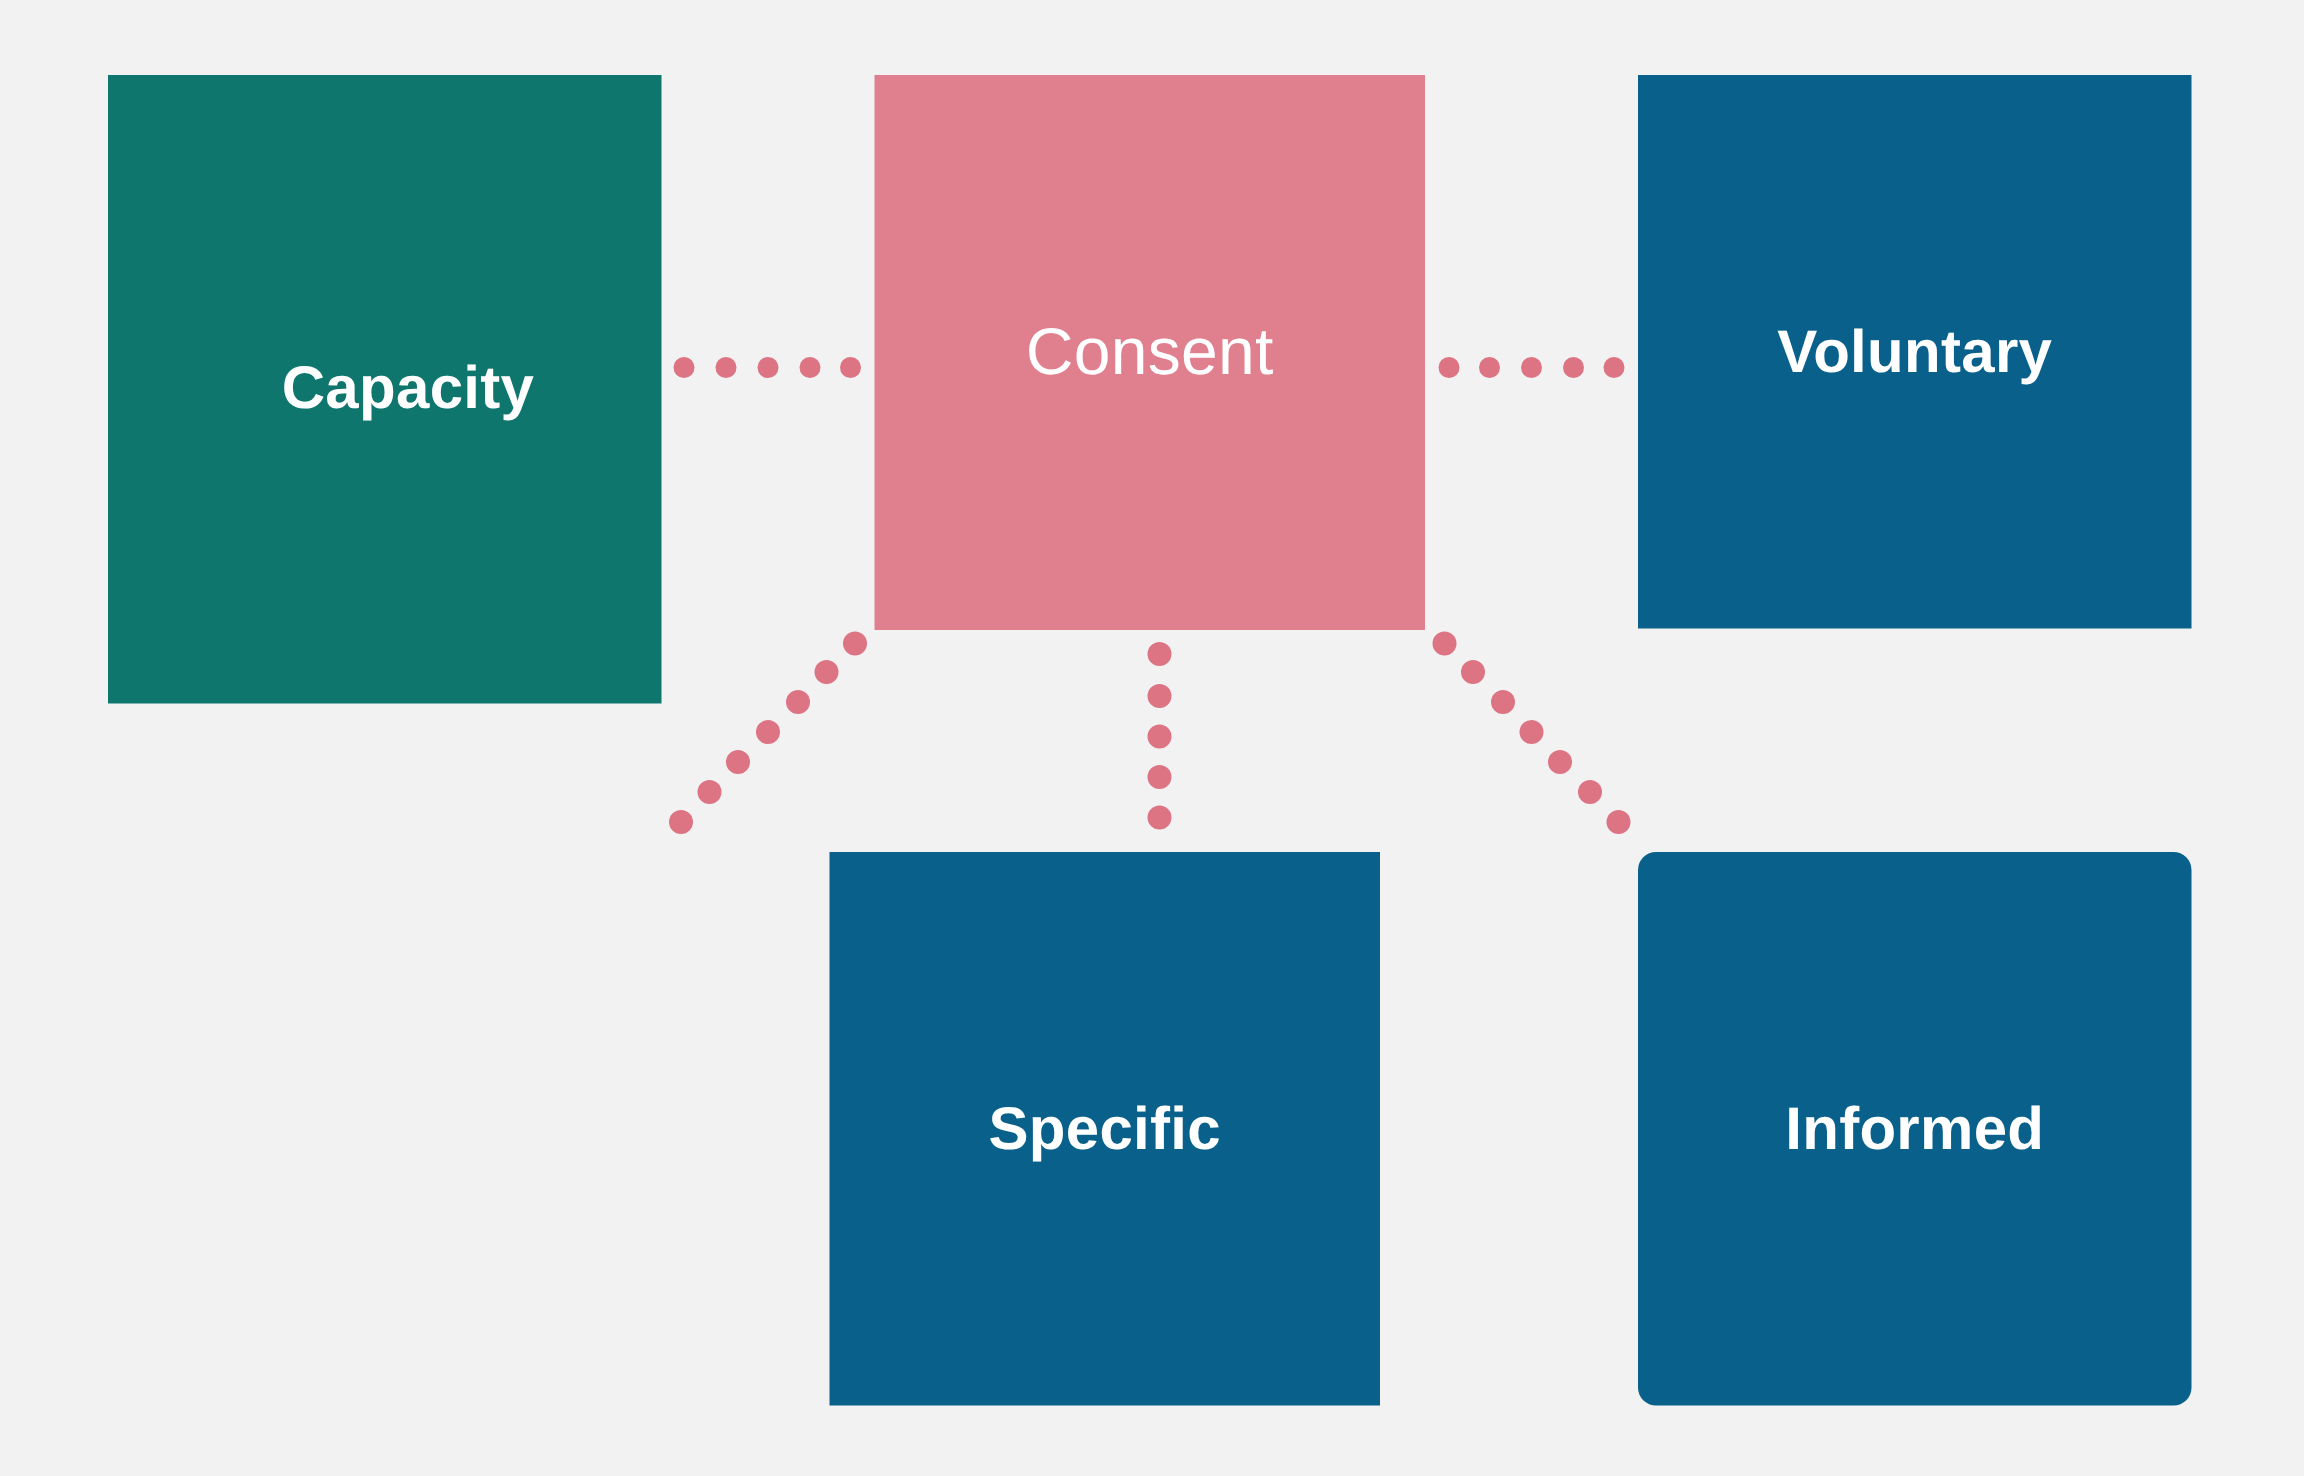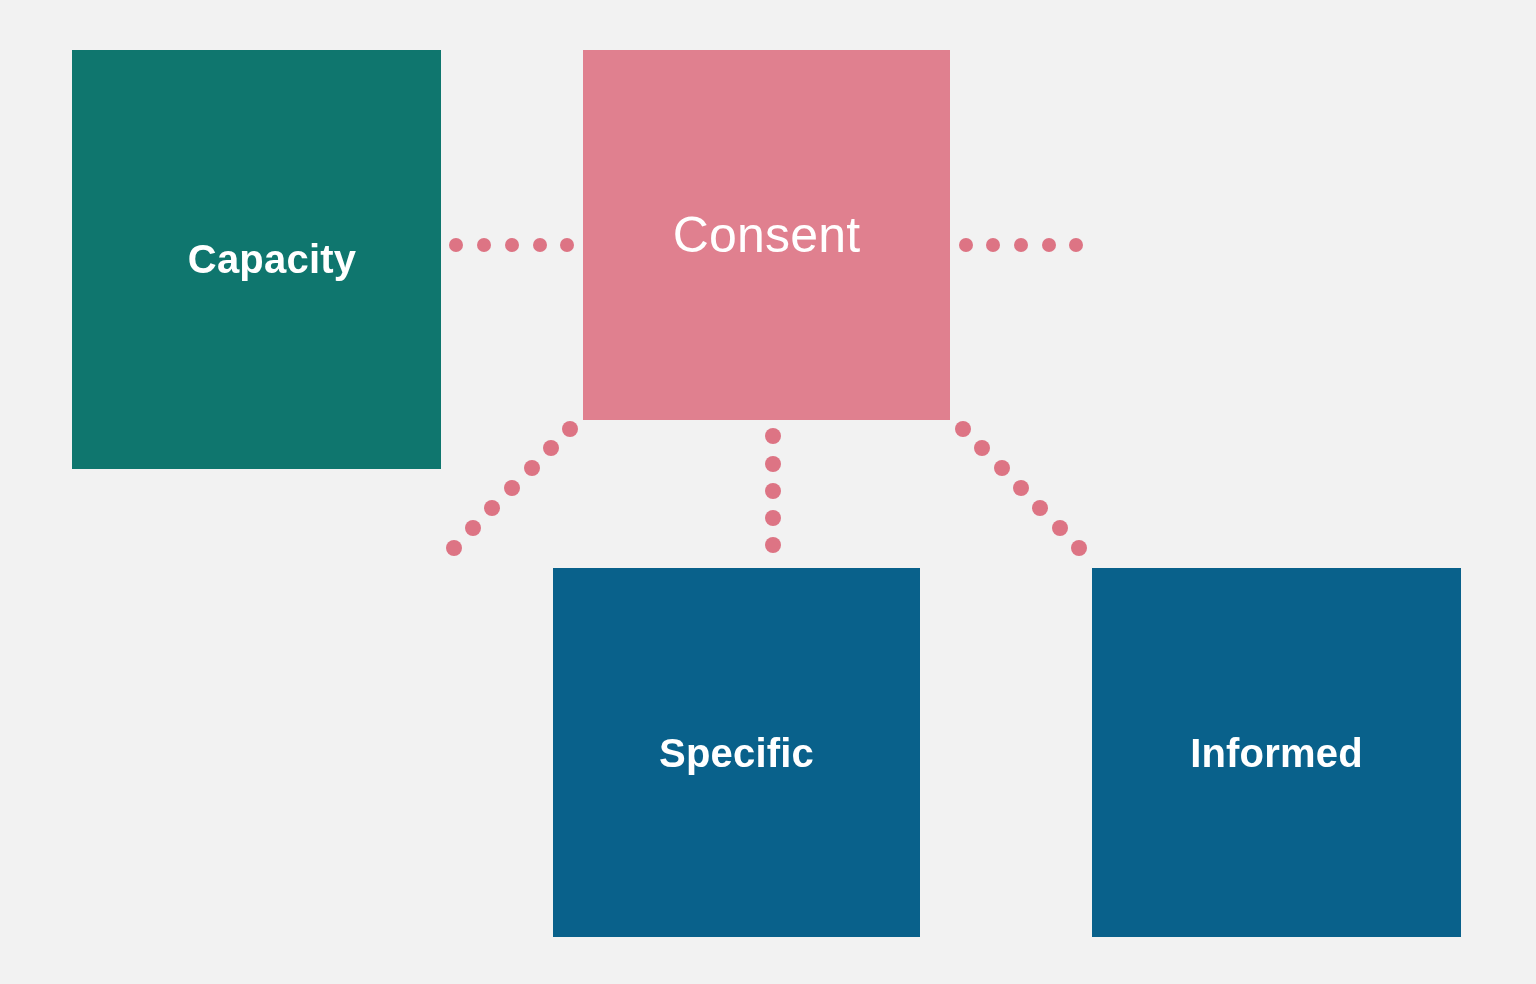--- a/index.html
+++ b/index.html
@@ -40,7 +40,7 @@
     background: #e0808f;
   }
   .node-central .node-label {
-    font-size: 50px;
+    font-size: 44px;
     font-weight: 500;
   }
   .node-branch {

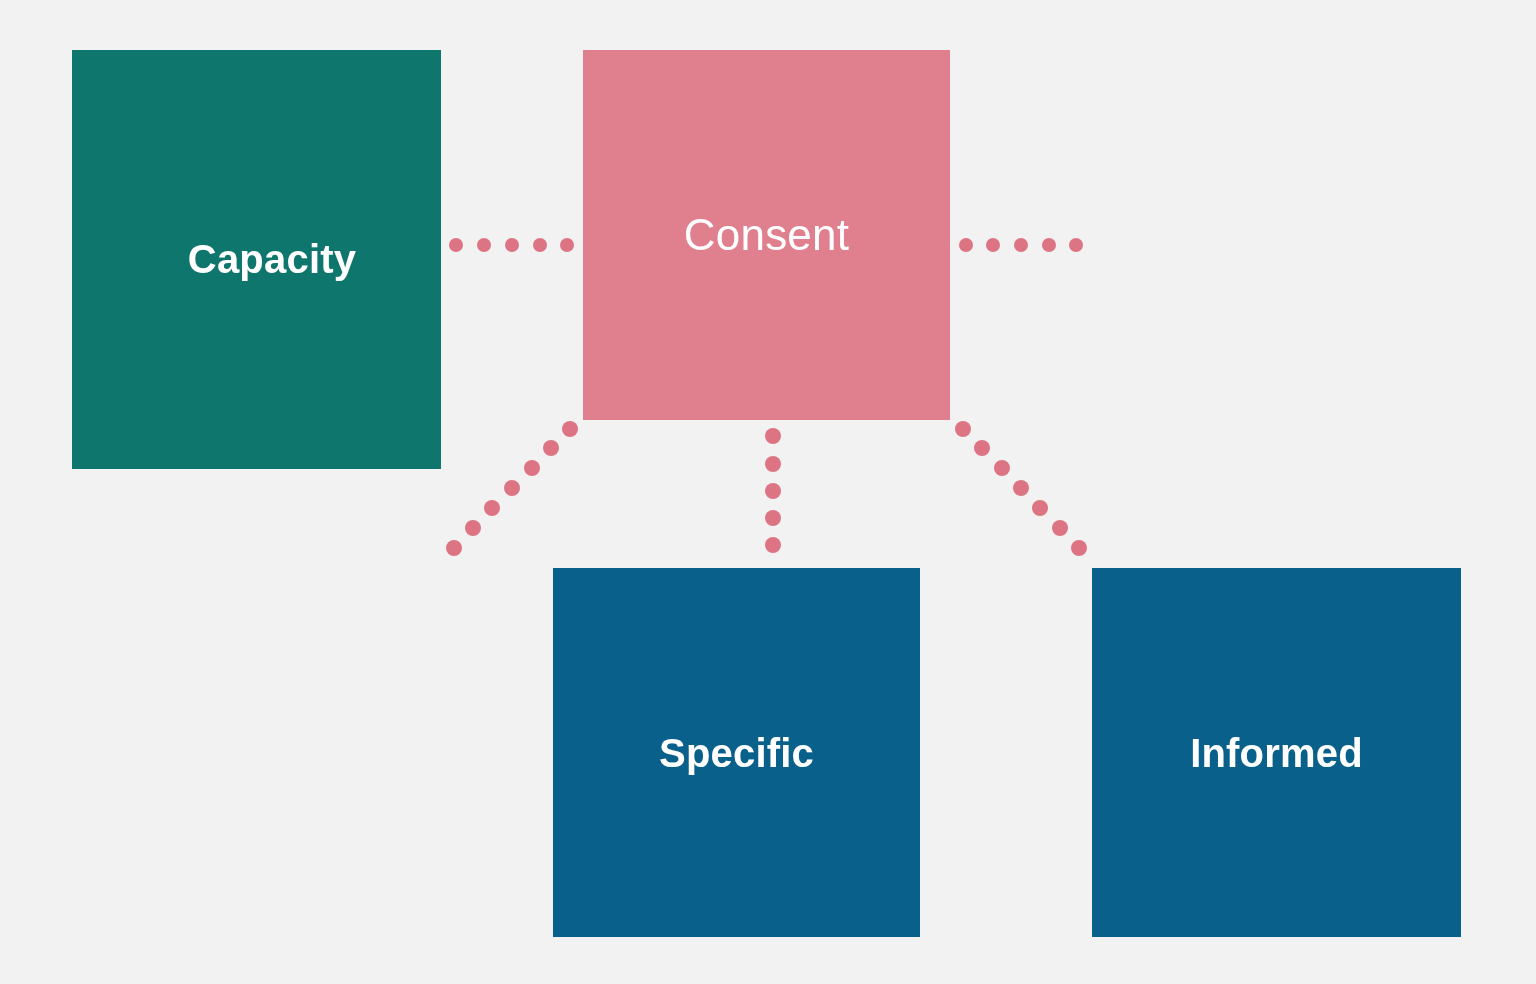--- a/index.html
+++ b/index.html
@@ -126,6 +126,9 @@
     <span class="node-label">Consent</span>
   </div>
 
+  <div class="node node-branch" id="node-voluntary" style="left: 1092px; top: 50px; width: 369px; height: 369px; background: rgb(9, 97, 139); color: rgb(255, 255, 255);">
+    <span class="node-label">Voluntary</span>
+  </div>
 
 
   <div class="node node-branch" id="node-specific" style="left: 553px; top: 568px; width: 367px; height: 369px; background: rgb(9, 97, 139); color: rgb(255, 255, 255);">

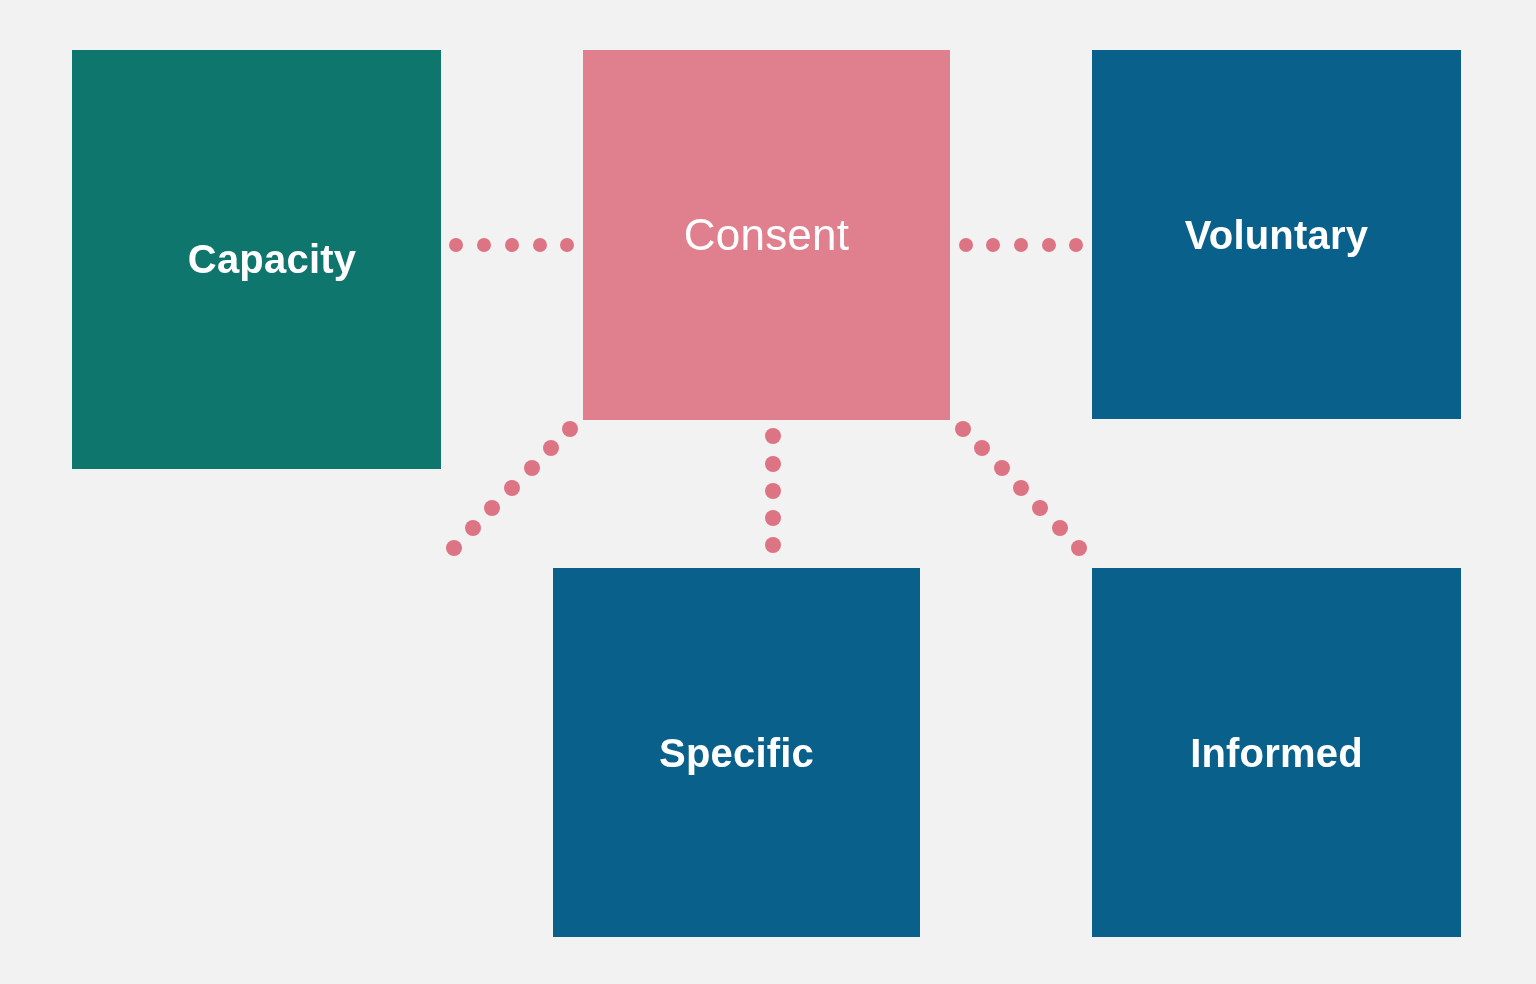--- a/index.html
+++ b/index.html
@@ -135,7 +135,7 @@
     <span class="node-label">Specific</span>
   </div>
 
-  <div class="node node-branch" id="node-informed" style="left: 1092px; top: 568px; width: 369px; height: 369px; background: rgb(9, 97, 139); color: rgb(255, 255, 255);">
+  <div class="node node-branch" id="node-informed" style="left: 1092px; top: 568px; width: 369px; height: 369px; background: rgb(9, 97, 139); color: rgb(255, 255, 255); border-radius: 12px;">
     <span class="node-label">Informed</span>
   </div>
 

